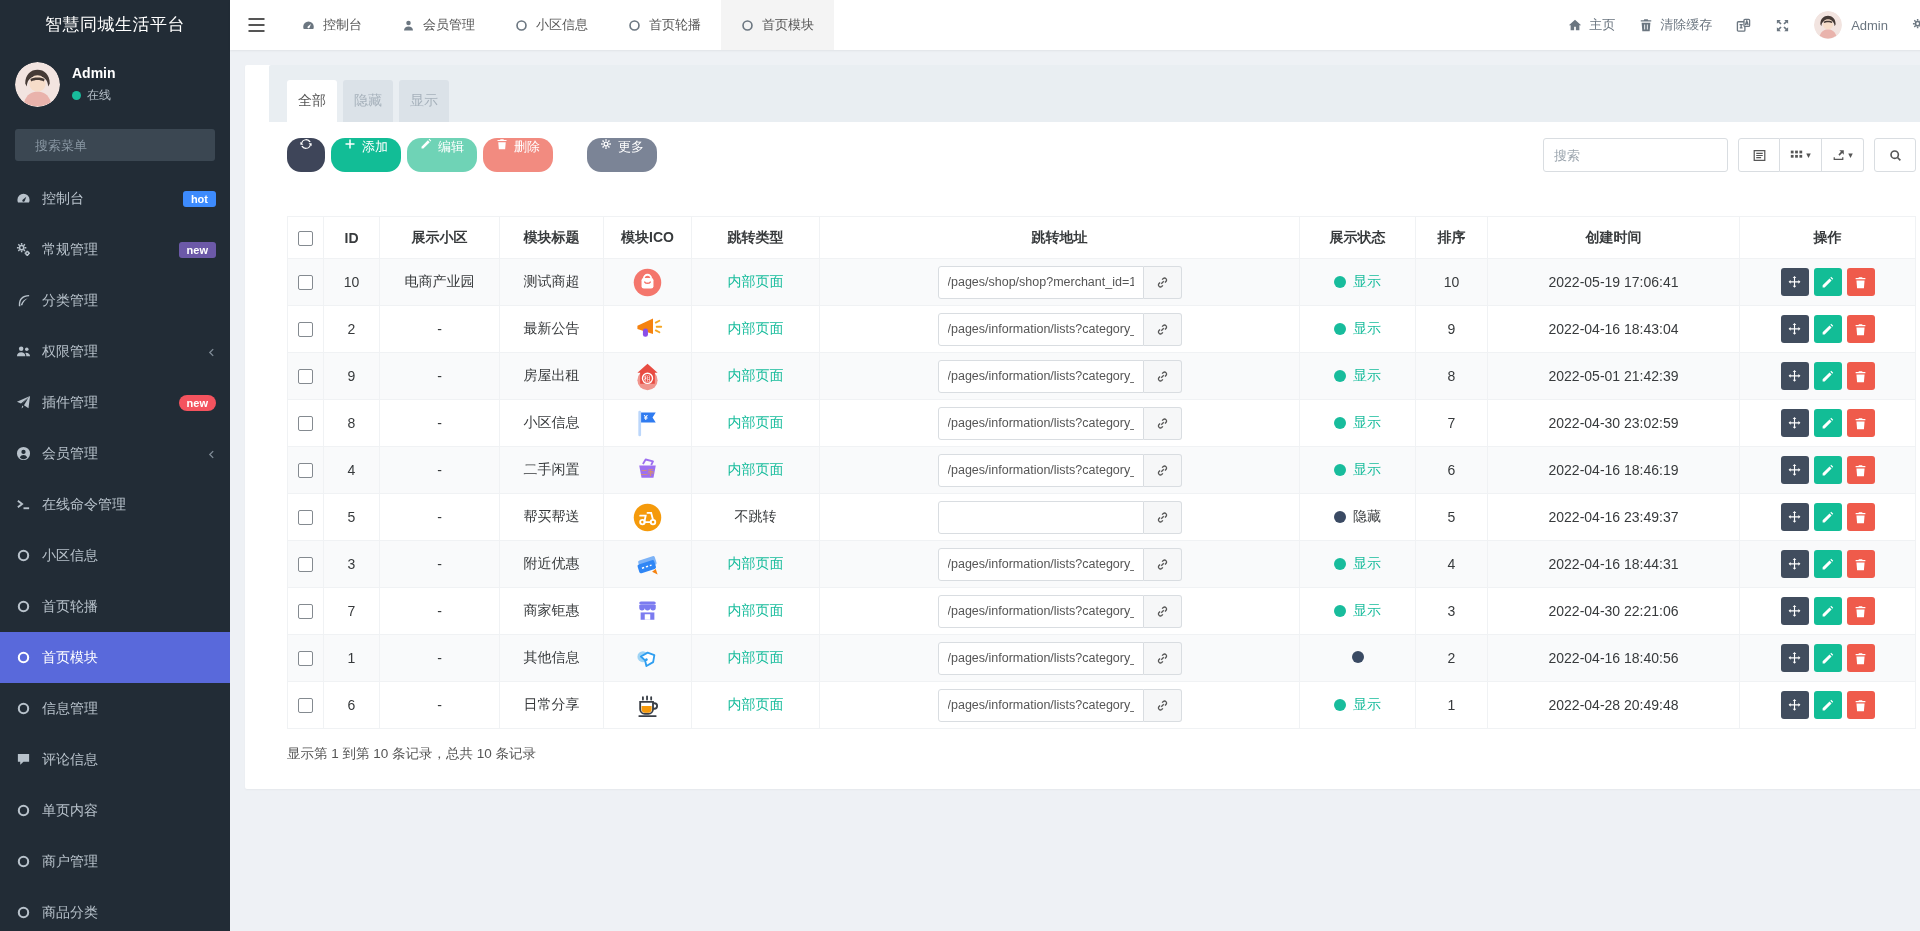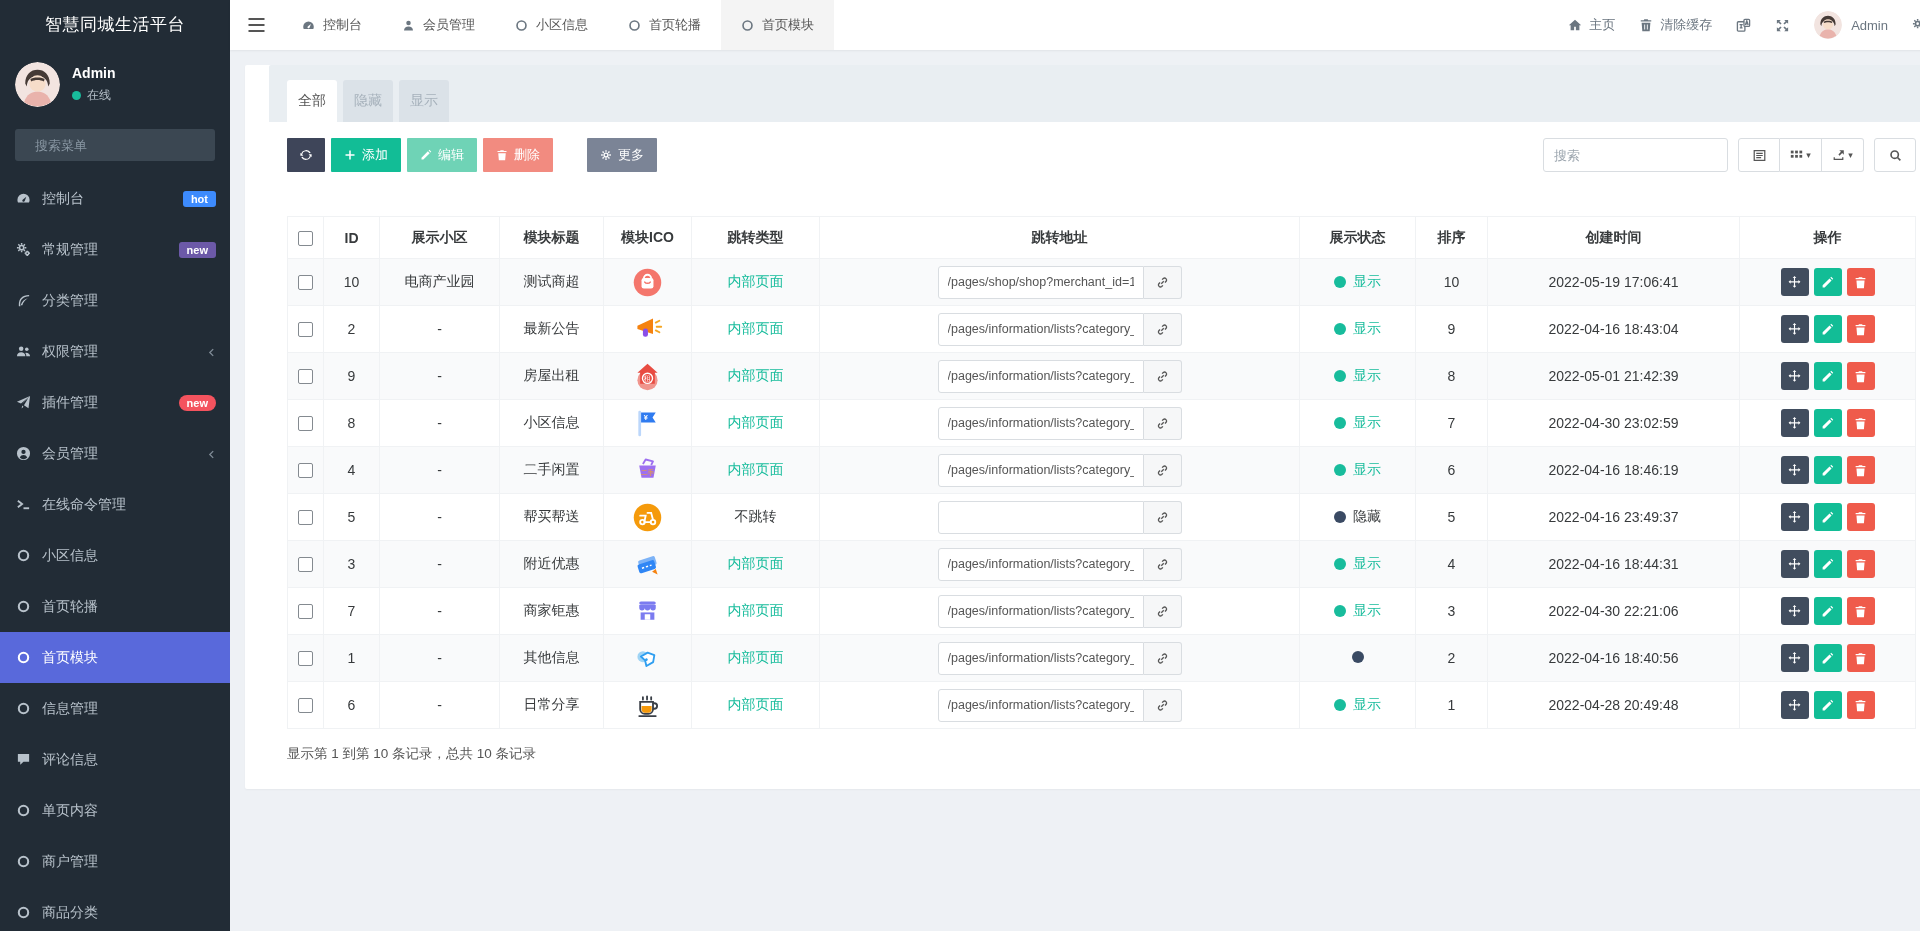--- a/index.html
+++ b/index.html
@@ -57,7 +57,7 @@
   .panel-body { padding:16px 18px 26px; }
 
   .toolbar { display:flex; align-items:center; margin-bottom:14px; }
-  .tbtn { height:34px; border:none; border-radius:1px; color:#fff; font-size:13px; font-family:inherit; display:inline-flex; align-items:center; gap:6px; padding:0 13px; margin-right:6px; cursor:pointer; }
+  .tbtn { height:34px; border:none; border-radius:14px; color:#fff; font-size:13px; font-family:inherit; display:inline-flex; align-items:flex-start; gap:6px; padding:0 13px; margin-right:6px; cursor:pointer; }
   .tbtn svg { width:12px; height:12px; }
   .tbtn.refresh { width:38px; justify-content:center; padding:0; background:#3e4559; }
   .tbtn.add { background:#12bd96; }

